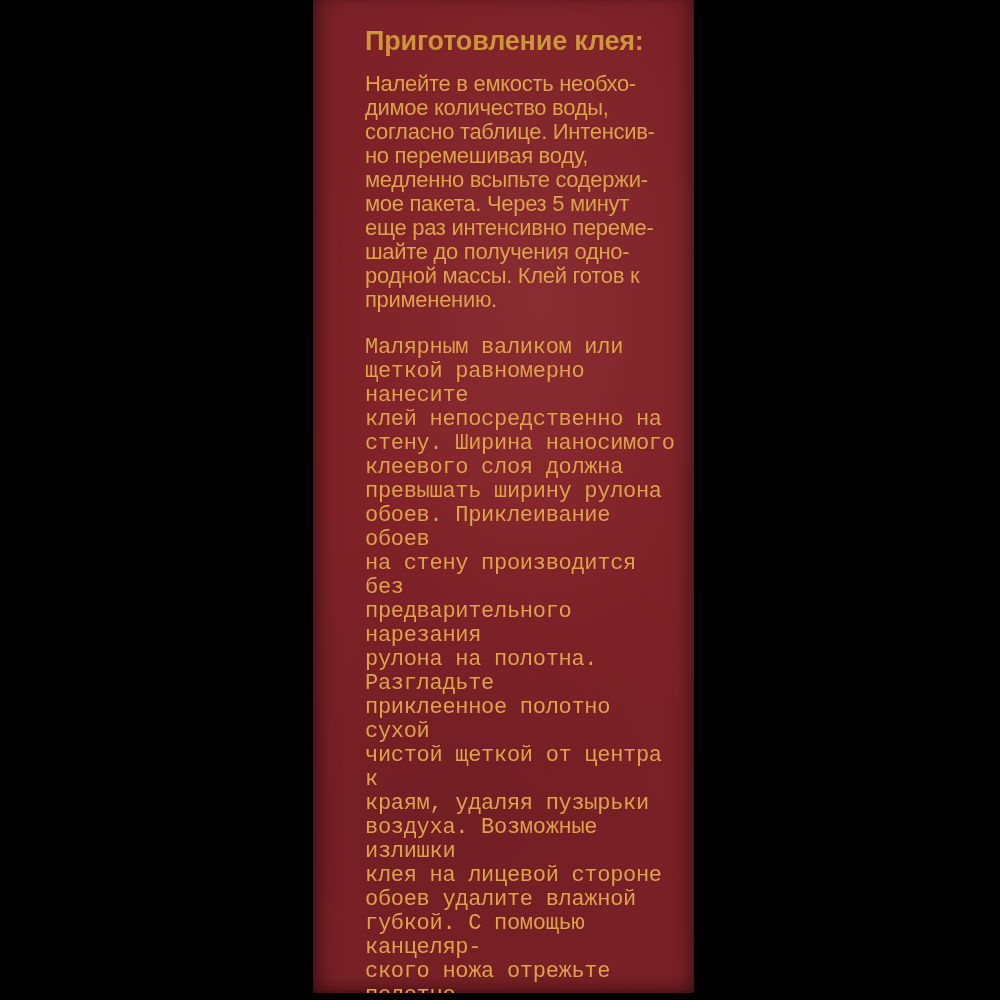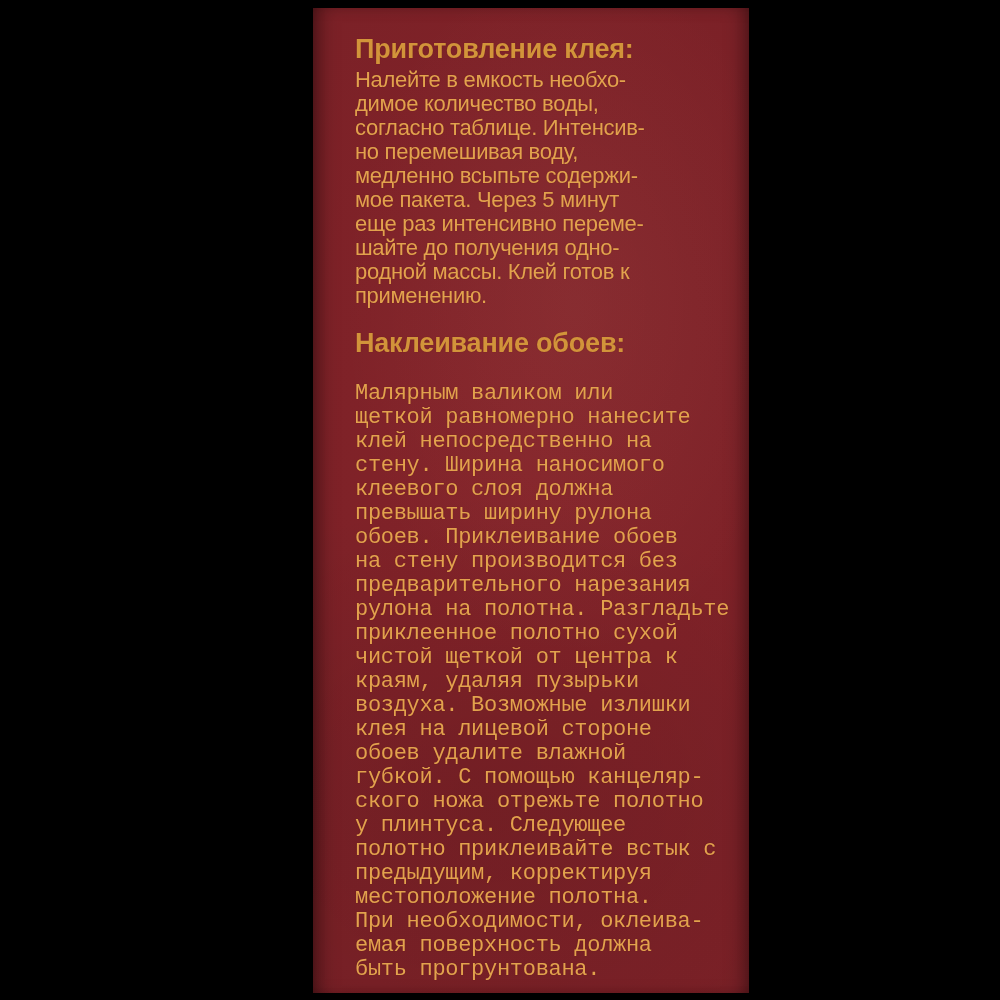--- a/index.html
+++ b/index.html
@@ -18,8 +18,8 @@
   .label-panel {
     position: absolute;
     left: 313px;
-    top: 8px;
-    width: 436px;
+    top: 0;
+    width: 371px;
     height: 993px;
     background:
       radial-gradient(90% 60% at 60% 30%, rgba(255,235,200,0.05), rgba(255,255,255,0) 60%),
@@ -29,6 +29,7 @@
       inset 14px 0 22px -12px rgba(0,0,0,0.55),
       inset -14px 0 22px -12px rgba(0,0,0,0.45),
       inset 0 -10px 18px -10px rgba(0,0,0,0.5);
+    padding-left: 10px;
   }
   .label-content {
     box-sizing: border-box;

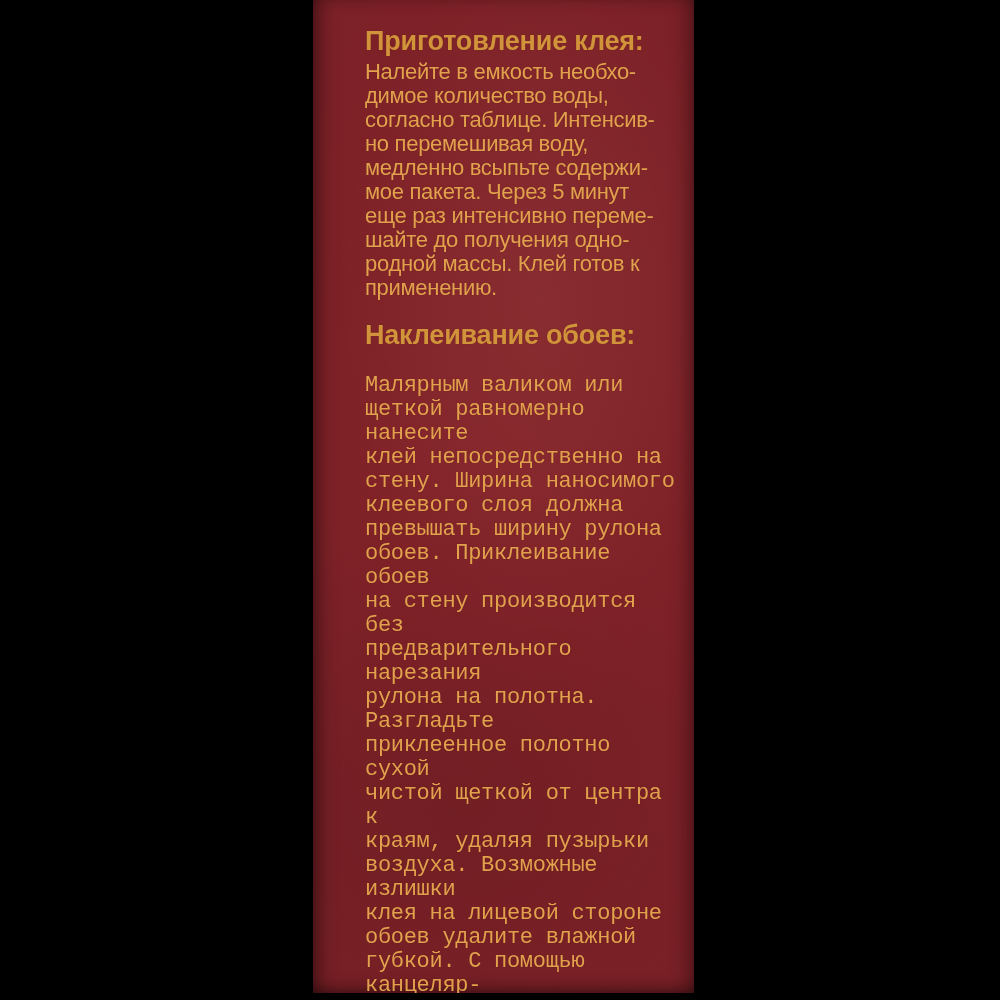--- a/index.html
+++ b/index.html
@@ -53,7 +53,7 @@
     color: #e2a24d;
     text-shadow: 0 0 1px rgba(90,20,20,0.35);
   }
-  .body-1 { margin-top: 4px; }
+  .body-1 { margin-top: 16px; }
   .heading-2 { margin-top: 20px; }
   .body-2 { margin-top: 24px; font-family: Liberation Mono, monospace; }
   .bottom-strip {

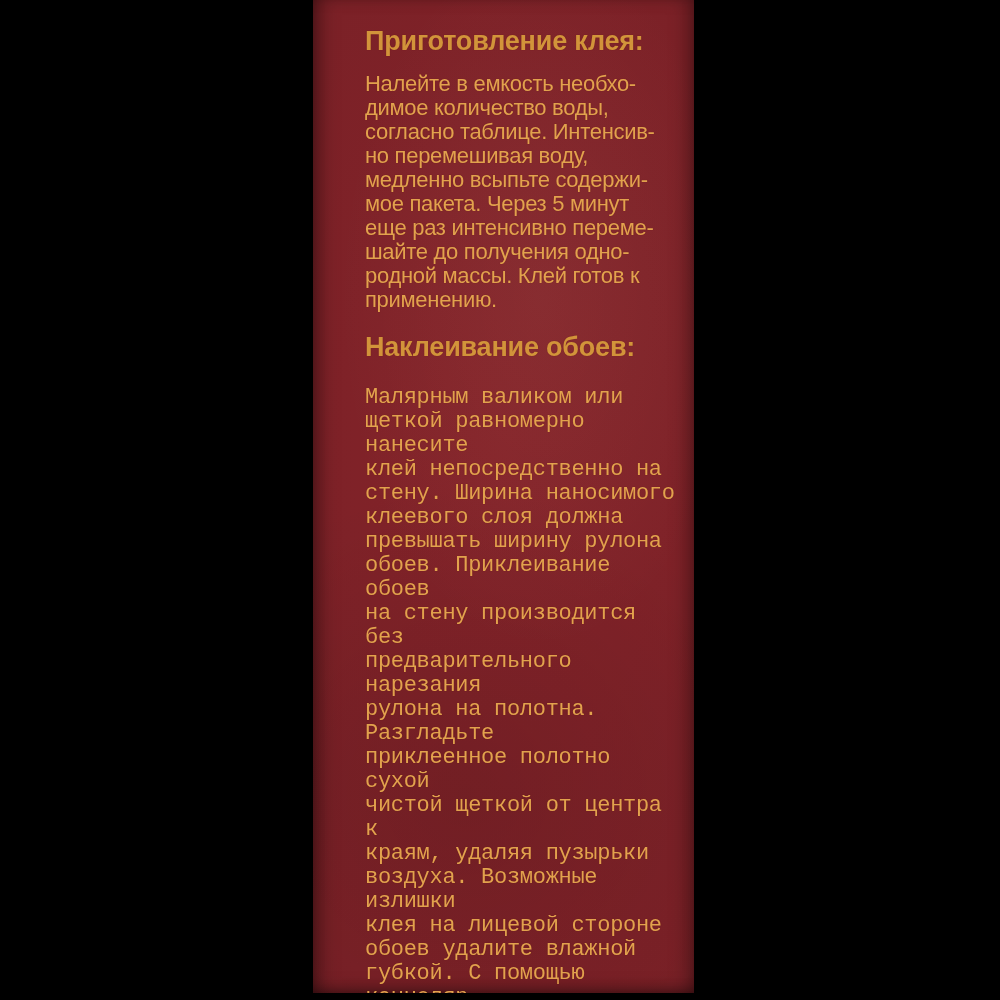--- a/index.html
+++ b/index.html
@@ -82,7 +82,6 @@
 шайте до получения одно-
 родной массы. Клей готов к
 применению.</p>
-      <h2 class="section-heading heading-2">Наклеивание обоев:</h2>
       <p class="section-body body-2">Малярным валиком или
 щеткой равномерно нанесите
 клей непосредственно на

